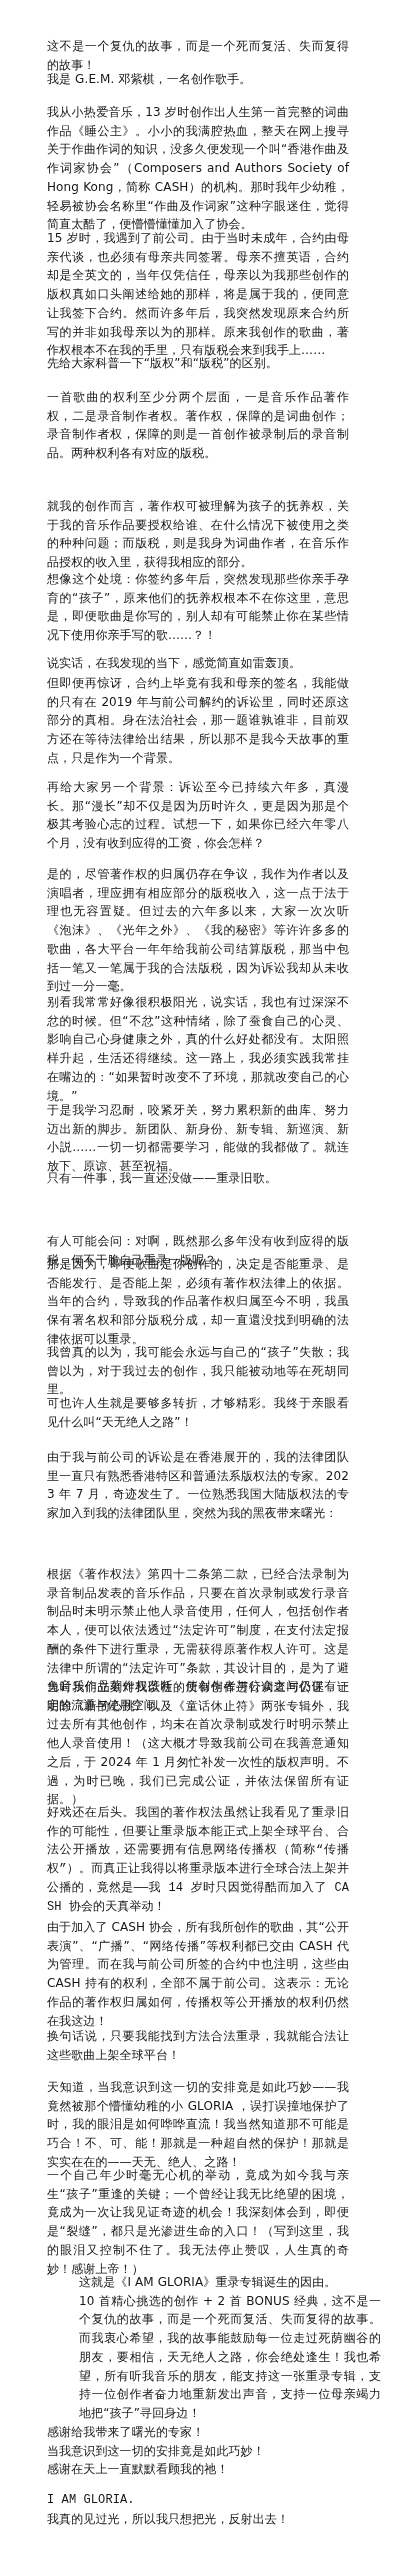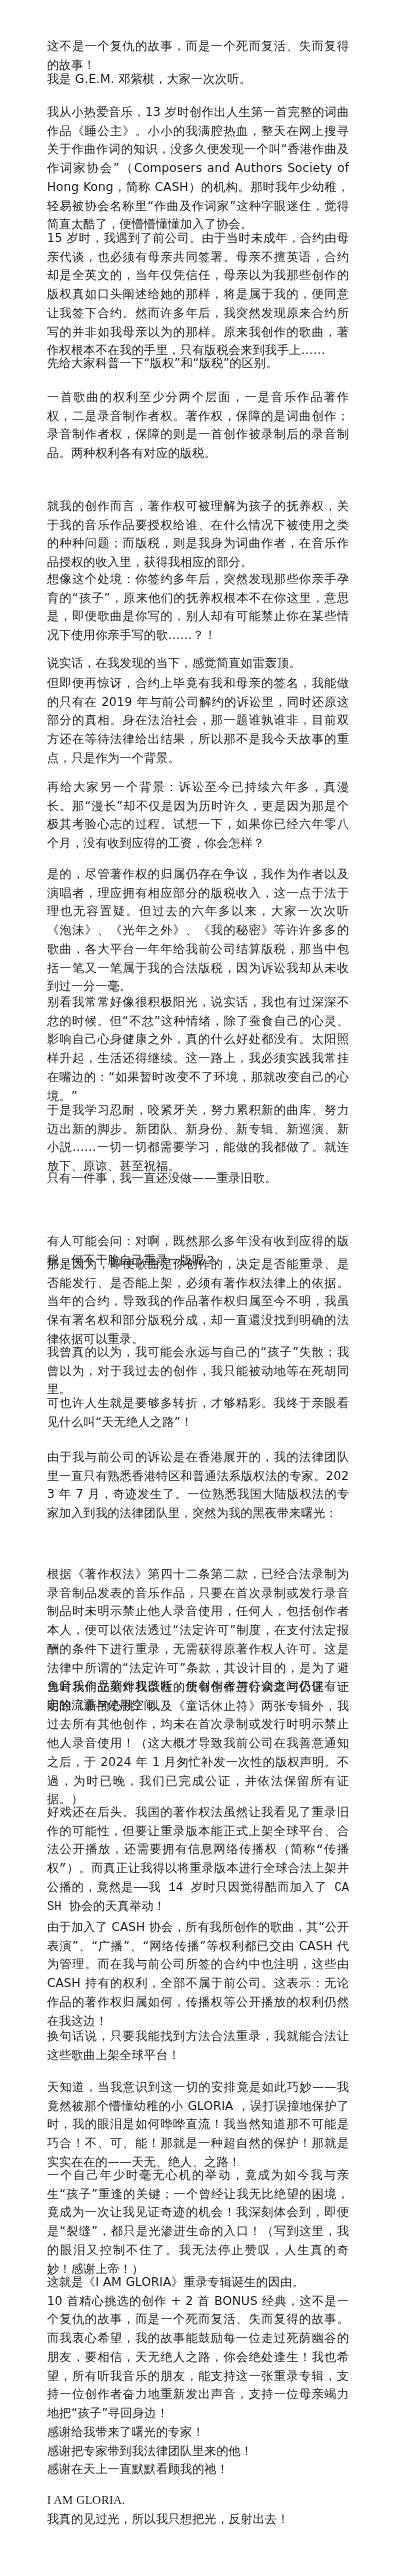--- a/index.html
+++ b/index.html
@@ -32,7 +32,7 @@
 
 <div class="doc">
   <p class="para" style="top: 37px;">这不是一个复仇的故事，而是一个死而复活、失而复得的故事！</p>
-  <p class="para" style="top: 70px;">我是 G.E.M. 邓紫棋，大家一次次听。</p>
+  <p class="para" style="top: 70px;">我是 G.E.M. 邓紫棋，一名创作歌手。</p>
   <p class="para" style="top: 103px;">我从小热爱音乐，13 岁时创作出人生第一首完整的词曲作品《睡公主》。小小的我满腔热血，整天在网上搜寻关于作曲作词的知识，没多久便发现一个叫“香港作曲及作词家协会”（Composers and Authors Society of Hong Kong，简称 CASH）的机构。那时我年少幼稚，轻易被协会名称里“作曲及作词家”这种字眼迷住，觉得简直太酷了，便懵懵懂懂加入了协会。</p>
   <p class="para" style="top: 229px;">15 岁时，我遇到了前公司。由于当时未成年，合约由母亲代谈，也必须有母亲共同签署。母亲不擅英语，合约却是全英文的，当年仅凭信任，母亲以为我那些创作的版权真如口头阐述给她的那样，将是属于我的，便同意让我签下合约。然而许多年后，我突然发现原来合约所写的并非如我母亲以为的那样。原来我创作的歌曲，著作权根本不在我的手里，只有版税会来到我手上……</p>
   <p class="para" style="top: 354px;">先给大家科普一下“版权”和“版税”的区别。</p>

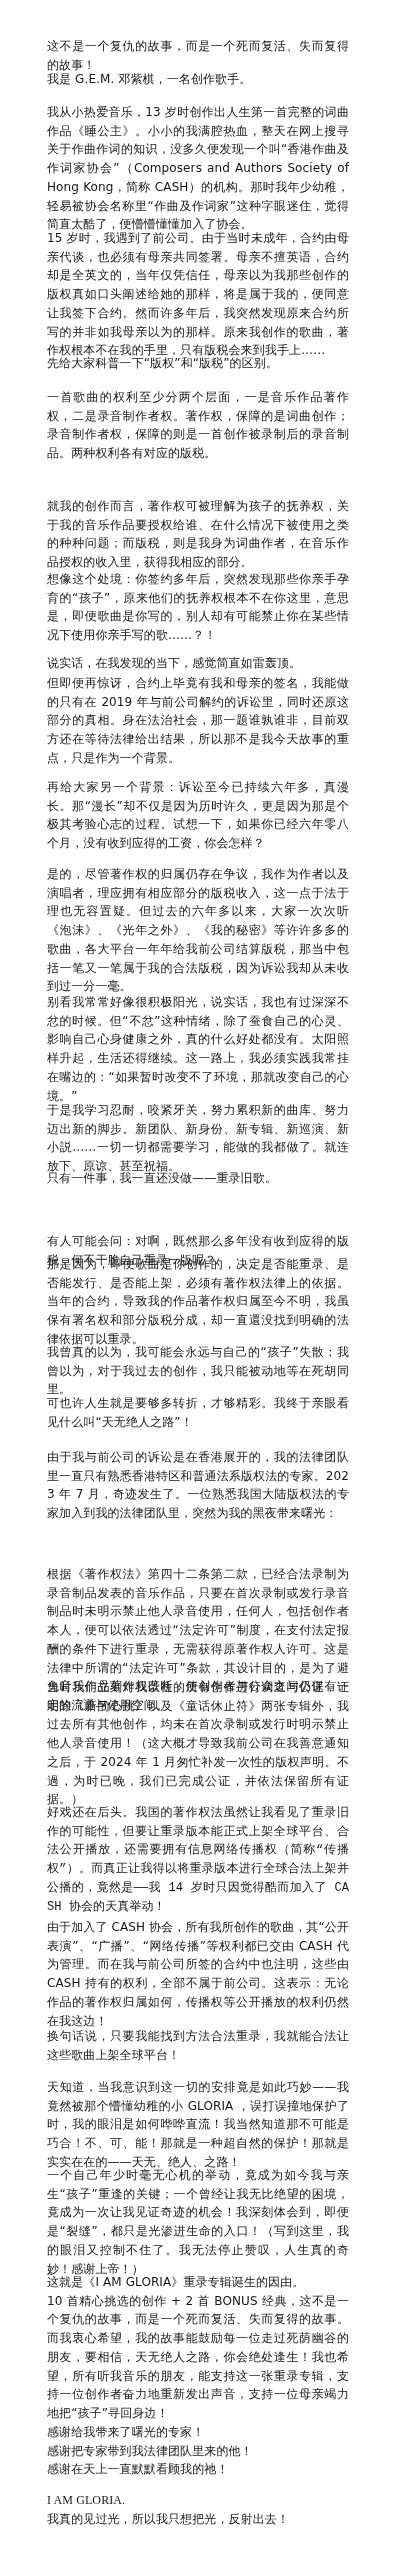--- a/index.html
+++ b/index.html
@@ -59,7 +59,7 @@
   <p class="para" style="top: 2078px;">天知道，当我意识到这一切的安排竟是如此巧妙——我竟然被那个懵懂幼稚的小 GLORIA ，误打误撞地保护了时，我的眼泪是如何哗哗直流！我当然知道那不可能是巧合！不、可、能！那就是一种超自然的保护！那就是实实在在的——天无、绝人、之路！</p>
   <p class="para" style="top: 2166px;">一个自己年少时毫无心机的举动，竟成为如今我与亲生“孩子”重逢的关键；一个曾经让我无比绝望的困境，竟成为一次让我见证奇迹的机会！我深刻体会到，即便是“裂缝”，都只是光渗进生命的入口！（写到这里，我的眼泪又控制不住了。我无法停止赞叹，人生真的奇妙！感谢上帝！）</p>
 
-  <div class="para" style="top: 2273px;">
+  <div class="para" style="top: 2273px; margin-left: 32px;">
     <span class="line">这就是《I AM GLORIA》重录专辑诞生的因由。</span>
     <span style="display:block;">10 首精心挑选的创作 + 2 首 BONUS 经典，这不是一个复仇的故事，而是一个死而复活、失而复得的故事。而我衷心希望，我的故事能鼓励每一位走过死荫幽谷的朋友，要相信，天无绝人之路，你会绝处逢生！我也希望，所有听我音乐的朋友，能支持这一张重录专辑，支持一位创作者奋力地重新发出声音，支持一位母亲竭力地把“孩子”寻回身边！</span>
   </div>

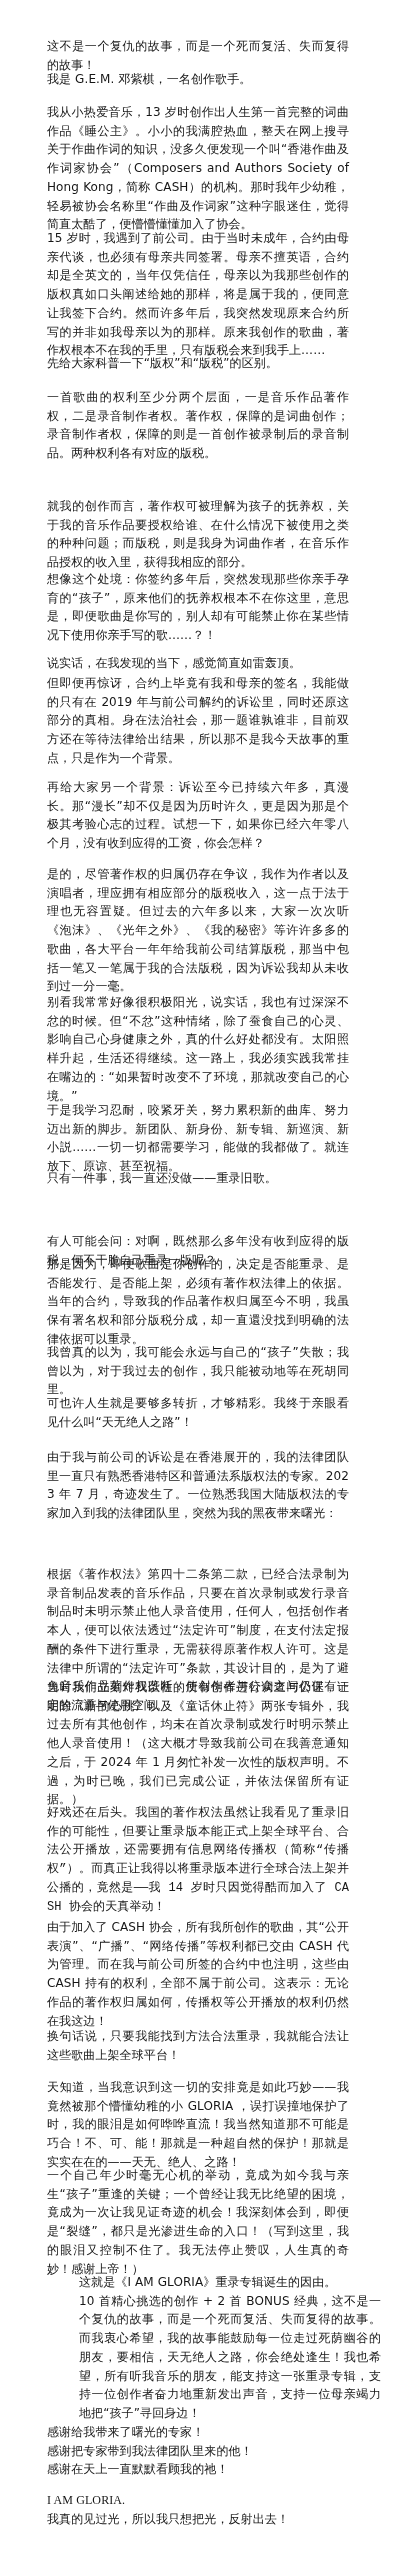--- a/index.html
+++ b/index.html
@@ -66,7 +66,7 @@
 
   <div class="para" style="top: 2423px;">
     <span class="line">感谢给我带来了曙光的专家！</span>
-    <span class="line">感谢把专家带到我法律团队里来的他！</span>
+    <span class="line">当我意识到这一切的安排竟是如此巧妙！</span>
     <span class="line">感谢在天上一直默默看顾我的祂！</span>
   </div>
 

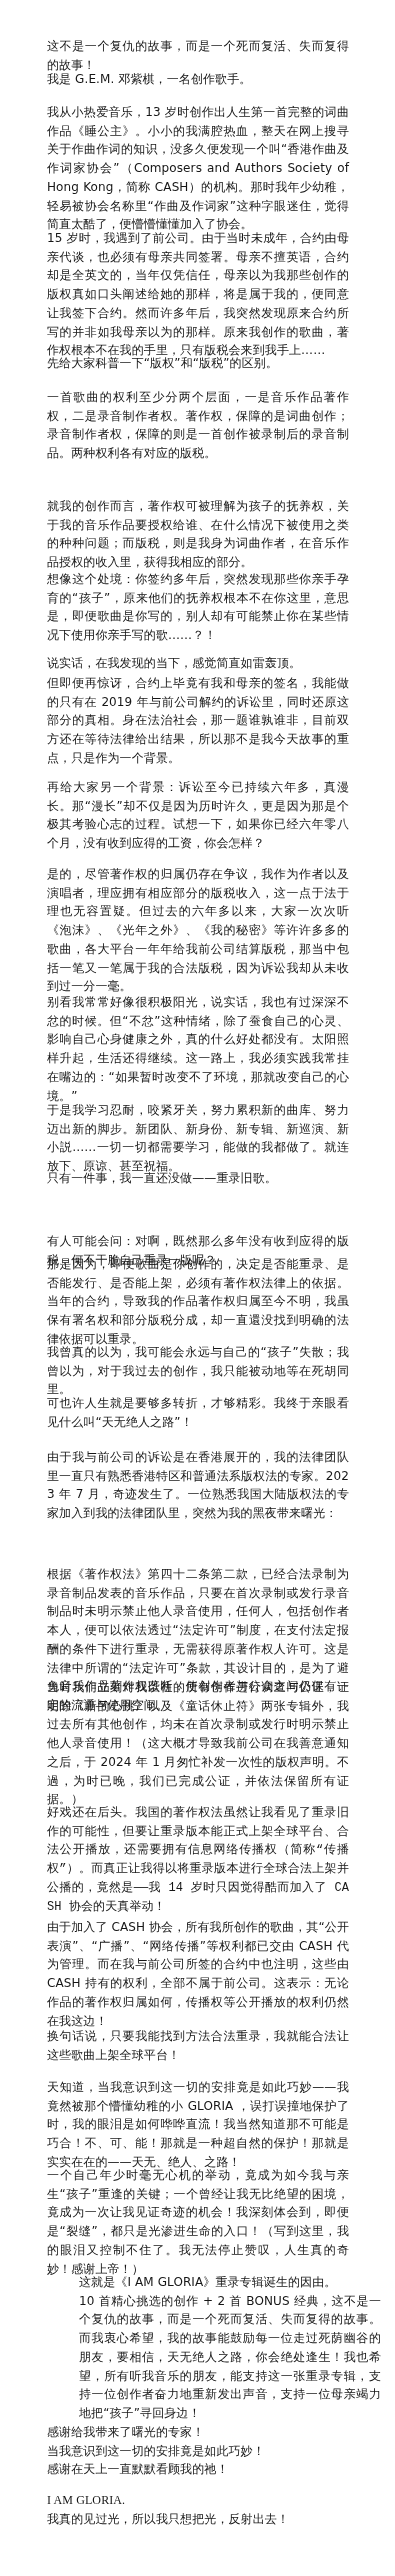--- a/index.html
+++ b/index.html
@@ -23,7 +23,7 @@
     letter-spacing: 0.1px;
   }
   .para .latin, .latin {
-    font-family: Liberation Serif, serif;
+    font-family: Liberation Mono, monospace;
   }
   .line { display: block; white-space: nowrap; text-align: left; }
 </style>

